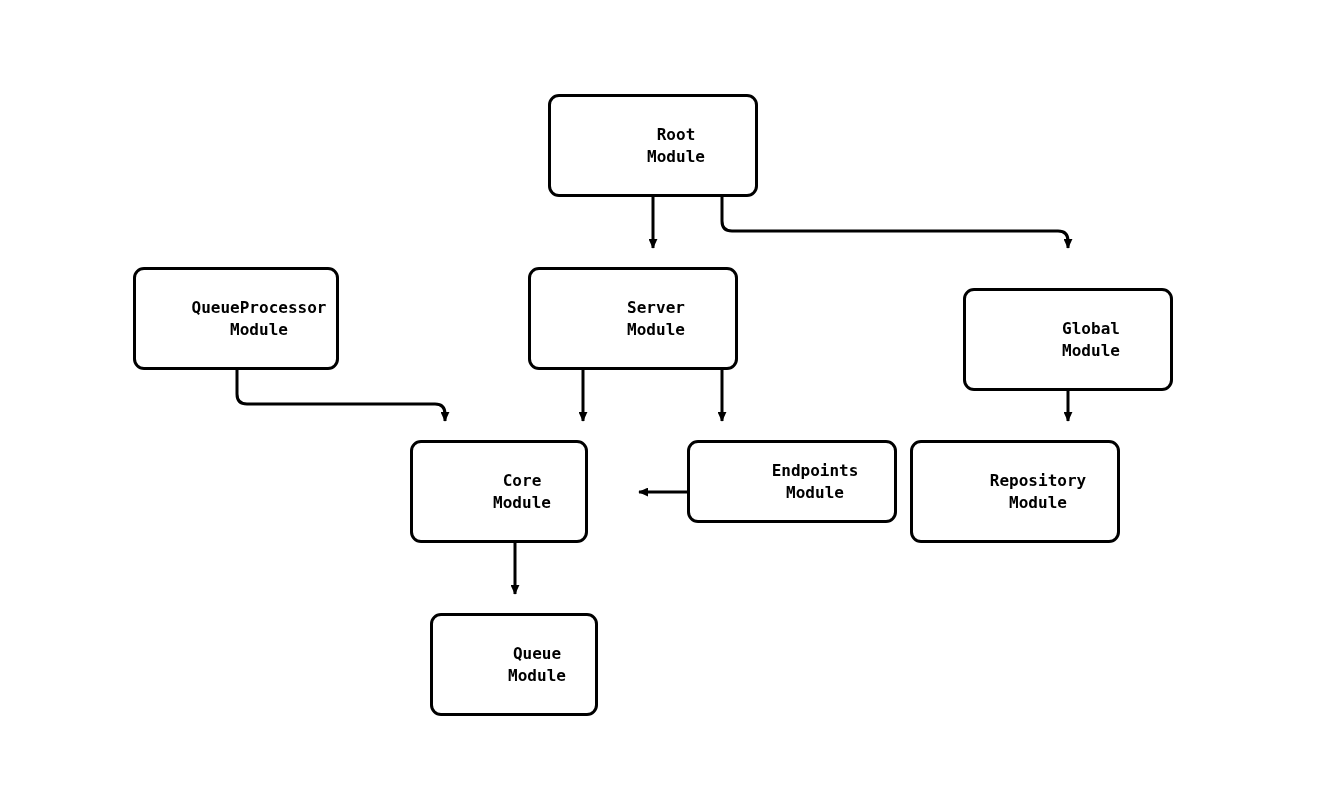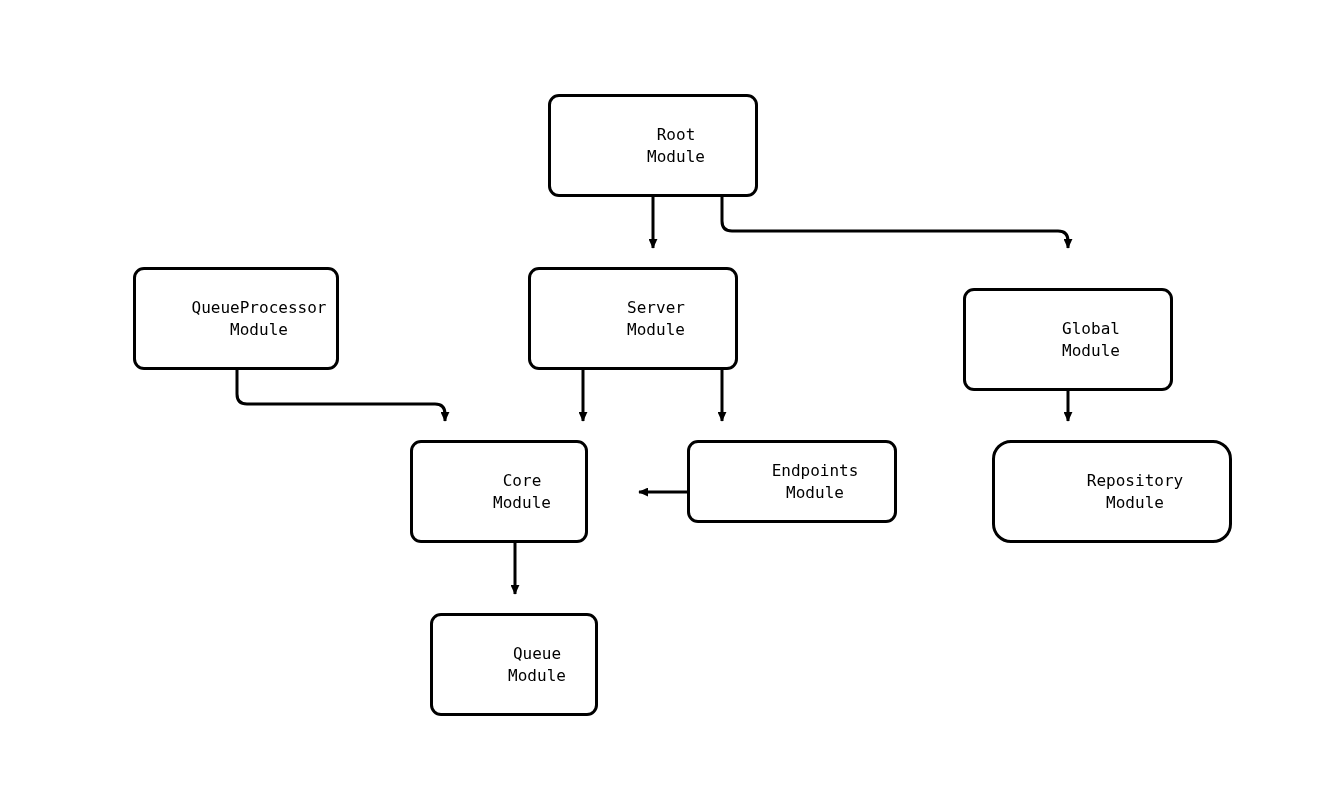--- a/index.html
+++ b/index.html
@@ -41,7 +41,7 @@
   .node-label-line {
     font-family: "DejaVu Sans Mono", "Liberation Mono", monospace;
     font-size: 16px;
-    font-weight: normal;
+    font-weight: bold;
     line-height: 22px;
     color: #000000;
     text-align: center;

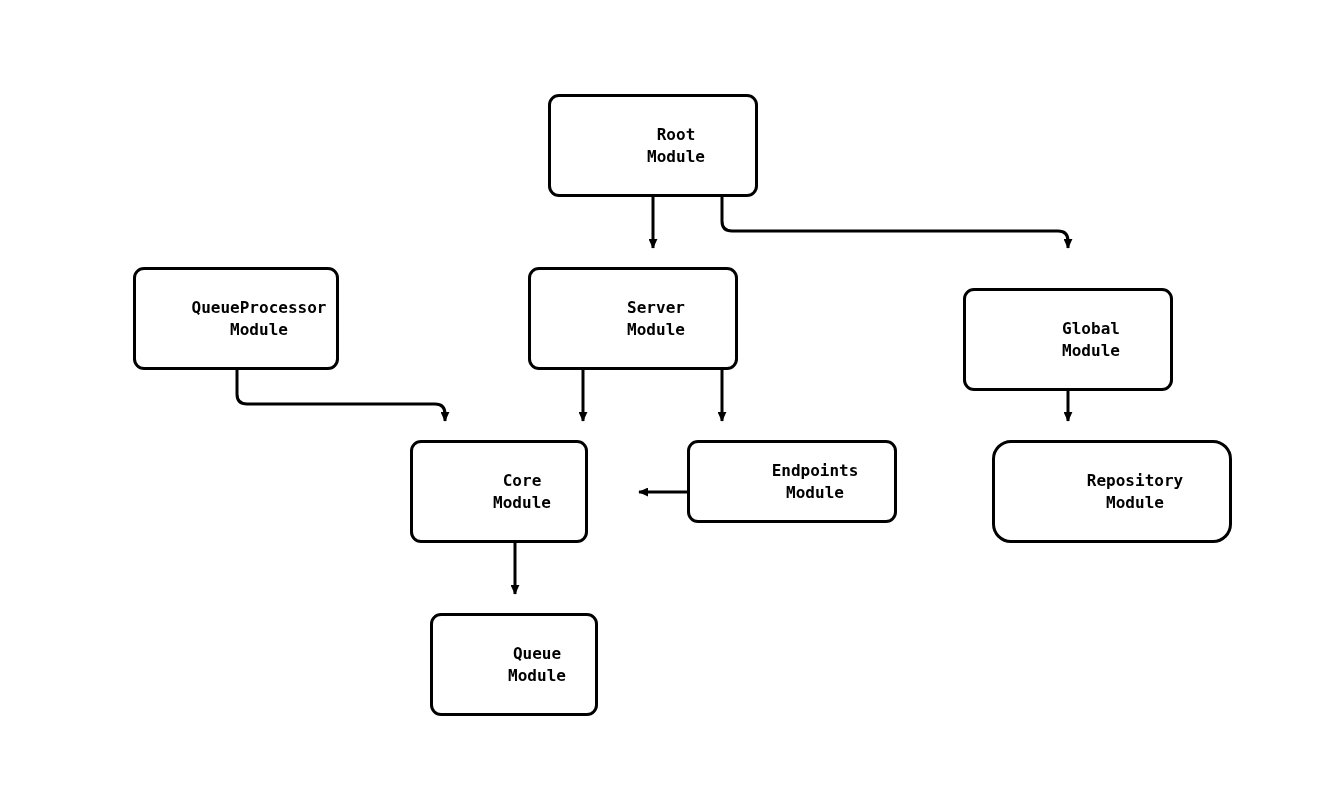--- a/index.html
+++ b/index.html
@@ -109,7 +109,7 @@
     <div class="node-label-line">Module</div>
   </div>
 
-  <div class="node" style="left:992px; top:440px; width:240px; height:103px;border-radius:19px;">
+  <div class="node" style="left:910px; top:440px; width:210px; height:103px;">
     <div class="node-label-line">Repository</div>
     <div class="node-label-line">Module</div>
   </div>

